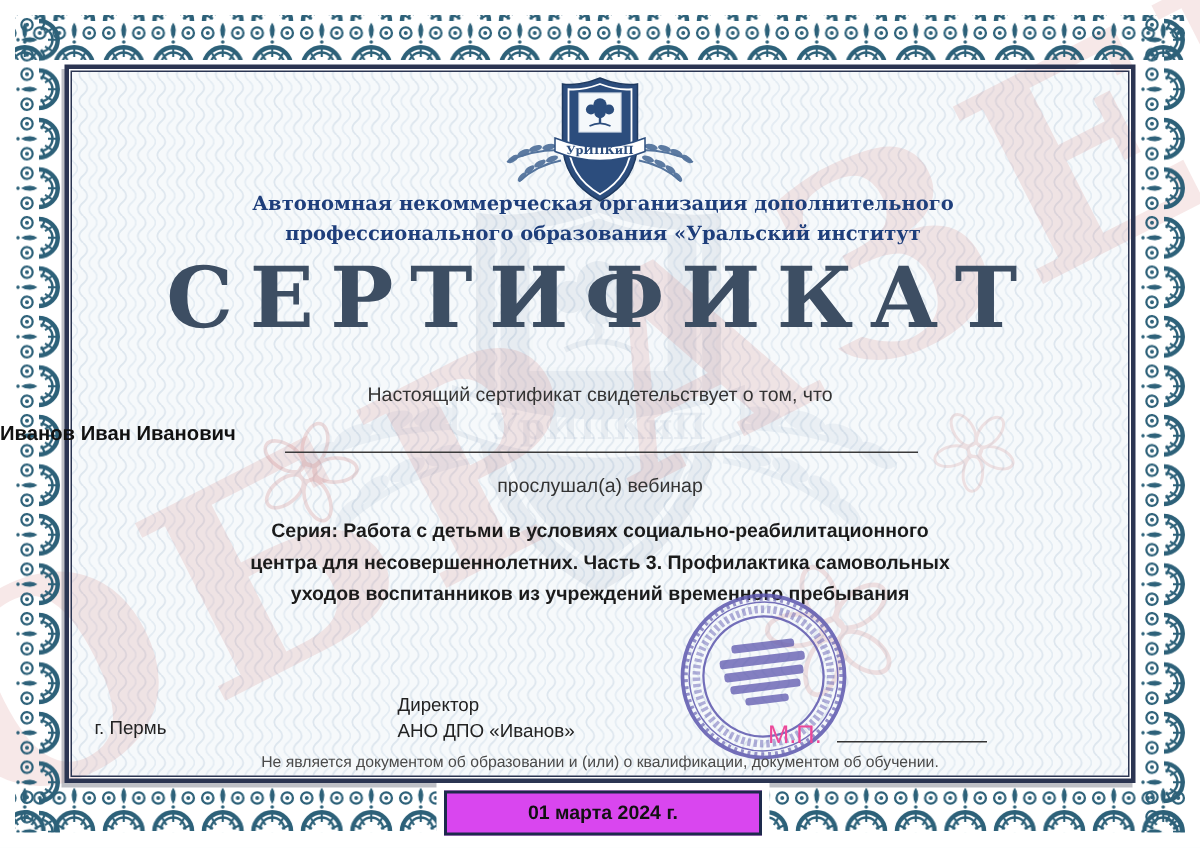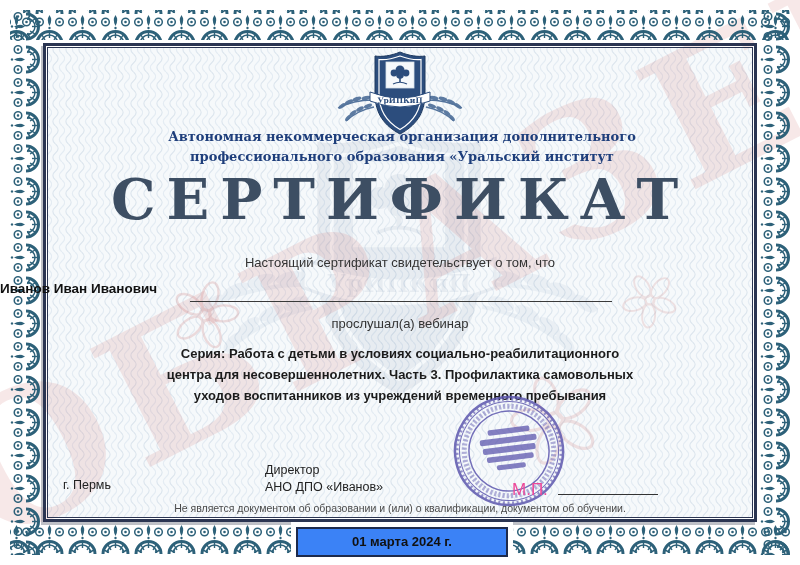--- a/index.html
+++ b/index.html
@@ -48,7 +48,7 @@
   .disclaimer { position:absolute; top:502px; left:0; right:0; text-align:center; z-index:3; font-size:10.5px; color:#4a4a4a; }
   .datebox {
     position:absolute; left:296px; top:527px; width:208px; height:26px; z-index:6;
-    background:#3b82f6; border:2px solid #1d2a4c; box-shadow:0 0 0 5px #ffffff;
+    background:#d946ef; border:2px solid #1d2a4c; box-shadow:0 0 0 5px #ffffff;
     text-align:center; line-height:26px; font-size:13px; font-weight:bold; color:#111111;
   }
 </style>

